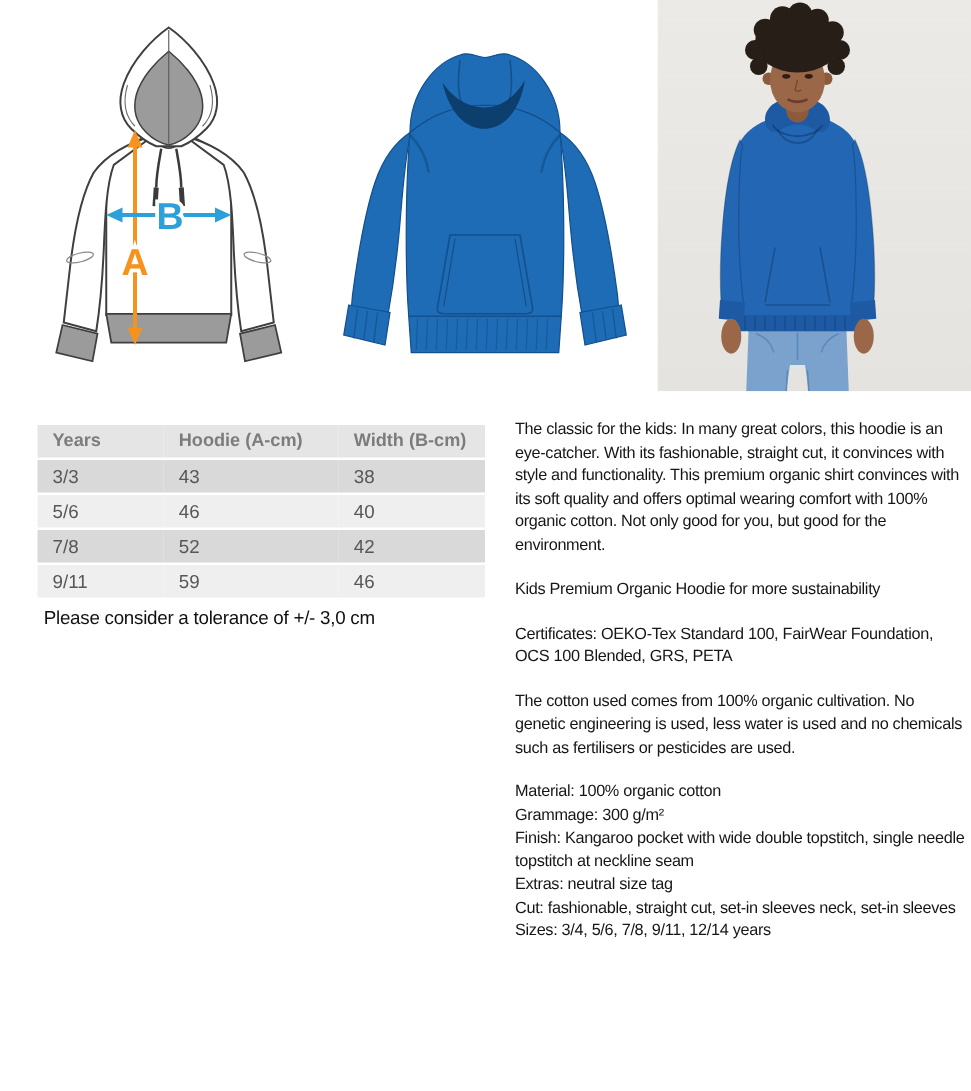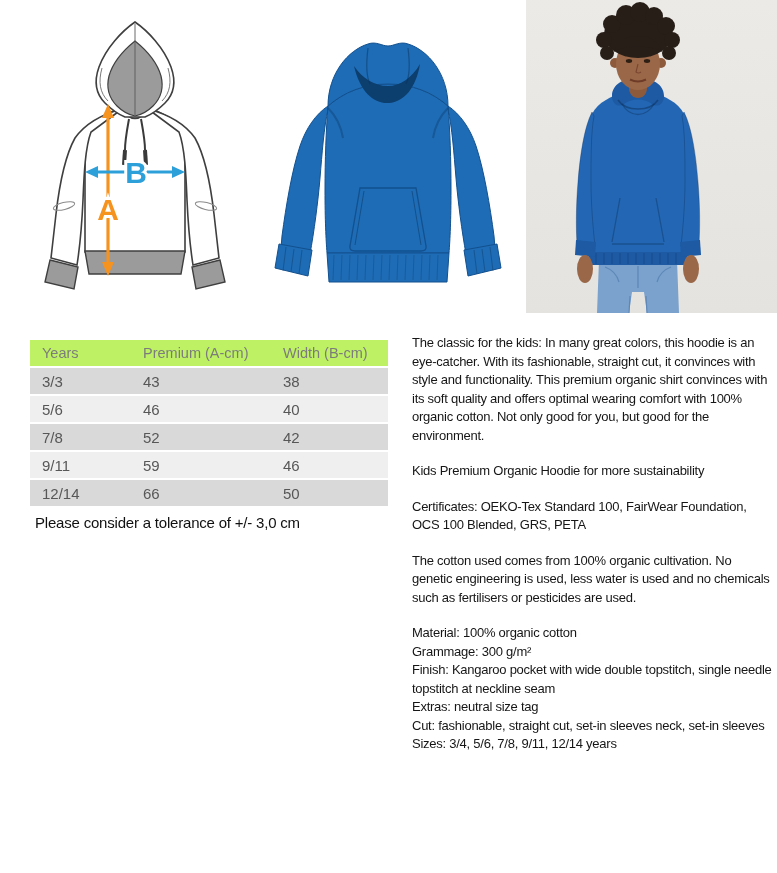--- a/index.html
+++ b/index.html
@@ -20,7 +20,7 @@
   table.size-table col.c2{width:140px;}
   table.size-table col.c3{width:117px;}
   table.size-table th{
-    background:#bef264;color:#7c7c7c;font-weight:normal;font-size:14.5px;
+    background:#e5e5e5;color:#7c7c7c;font-weight:bold;font-size:14.5px;
     text-align:left;padding:5px 0 5px 12px;height:16px;
   }
   table.size-table td{

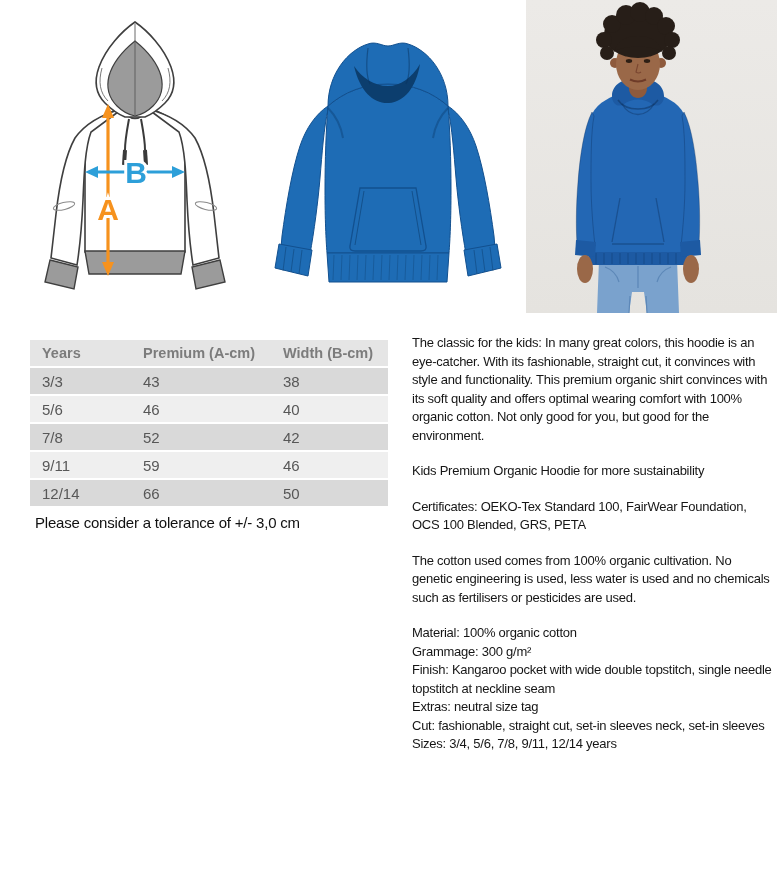--- a/index.html
+++ b/index.html
@@ -219,7 +219,7 @@
     <thead>
       <tr>
         <th>Years</th>
-        <th>Premium (A-cm)</th>
+        <th>Hoodie (A-cm)</th>
         <th>Width (B-cm)</th>
       </tr>
     </thead>

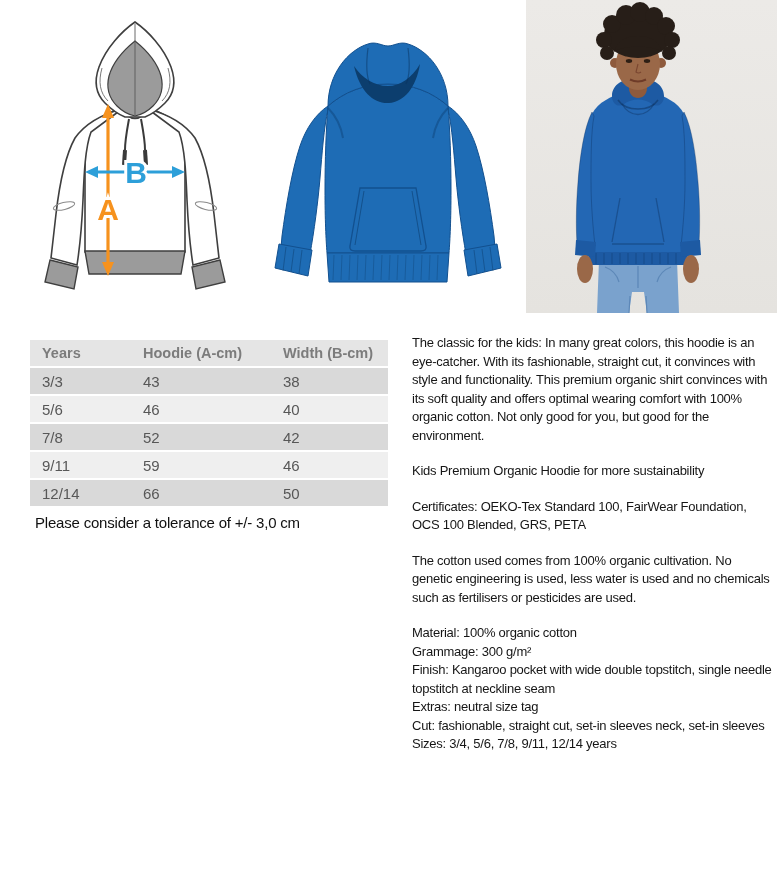--- a/index.html
+++ b/index.html
@@ -243,11 +243,6 @@
         <td>9/11</td>
         <td>59</td>
         <td>46</td>
-      </tr>
-      <tr class="dark">
-        <td>12/14</td>
-        <td>66</td>
-        <td>50</td>
       </tr>
     </tbody>
   </table>

